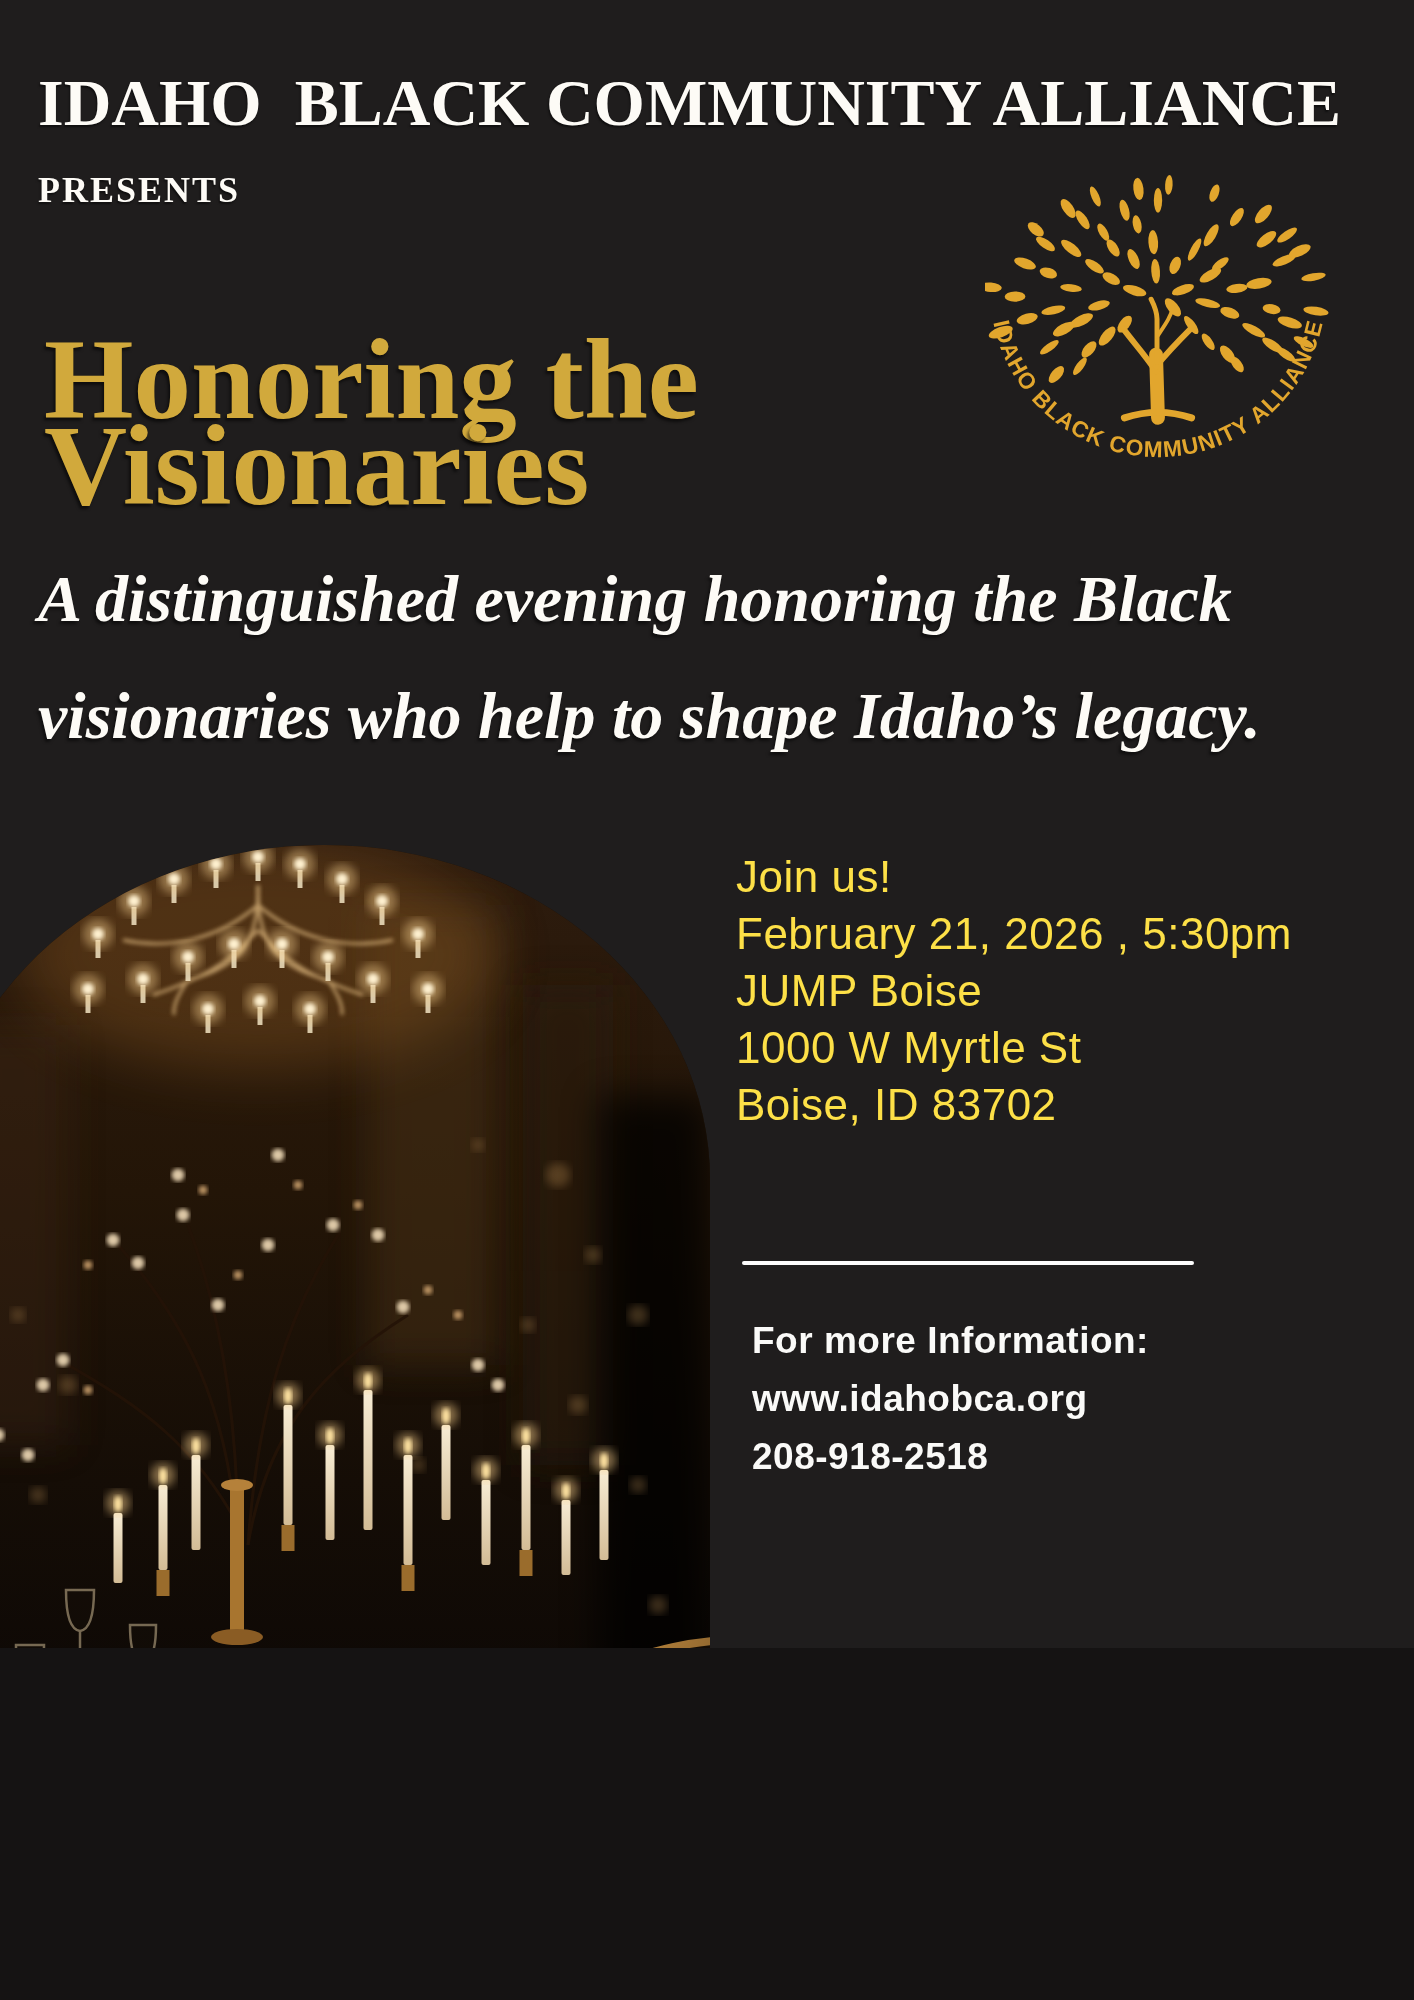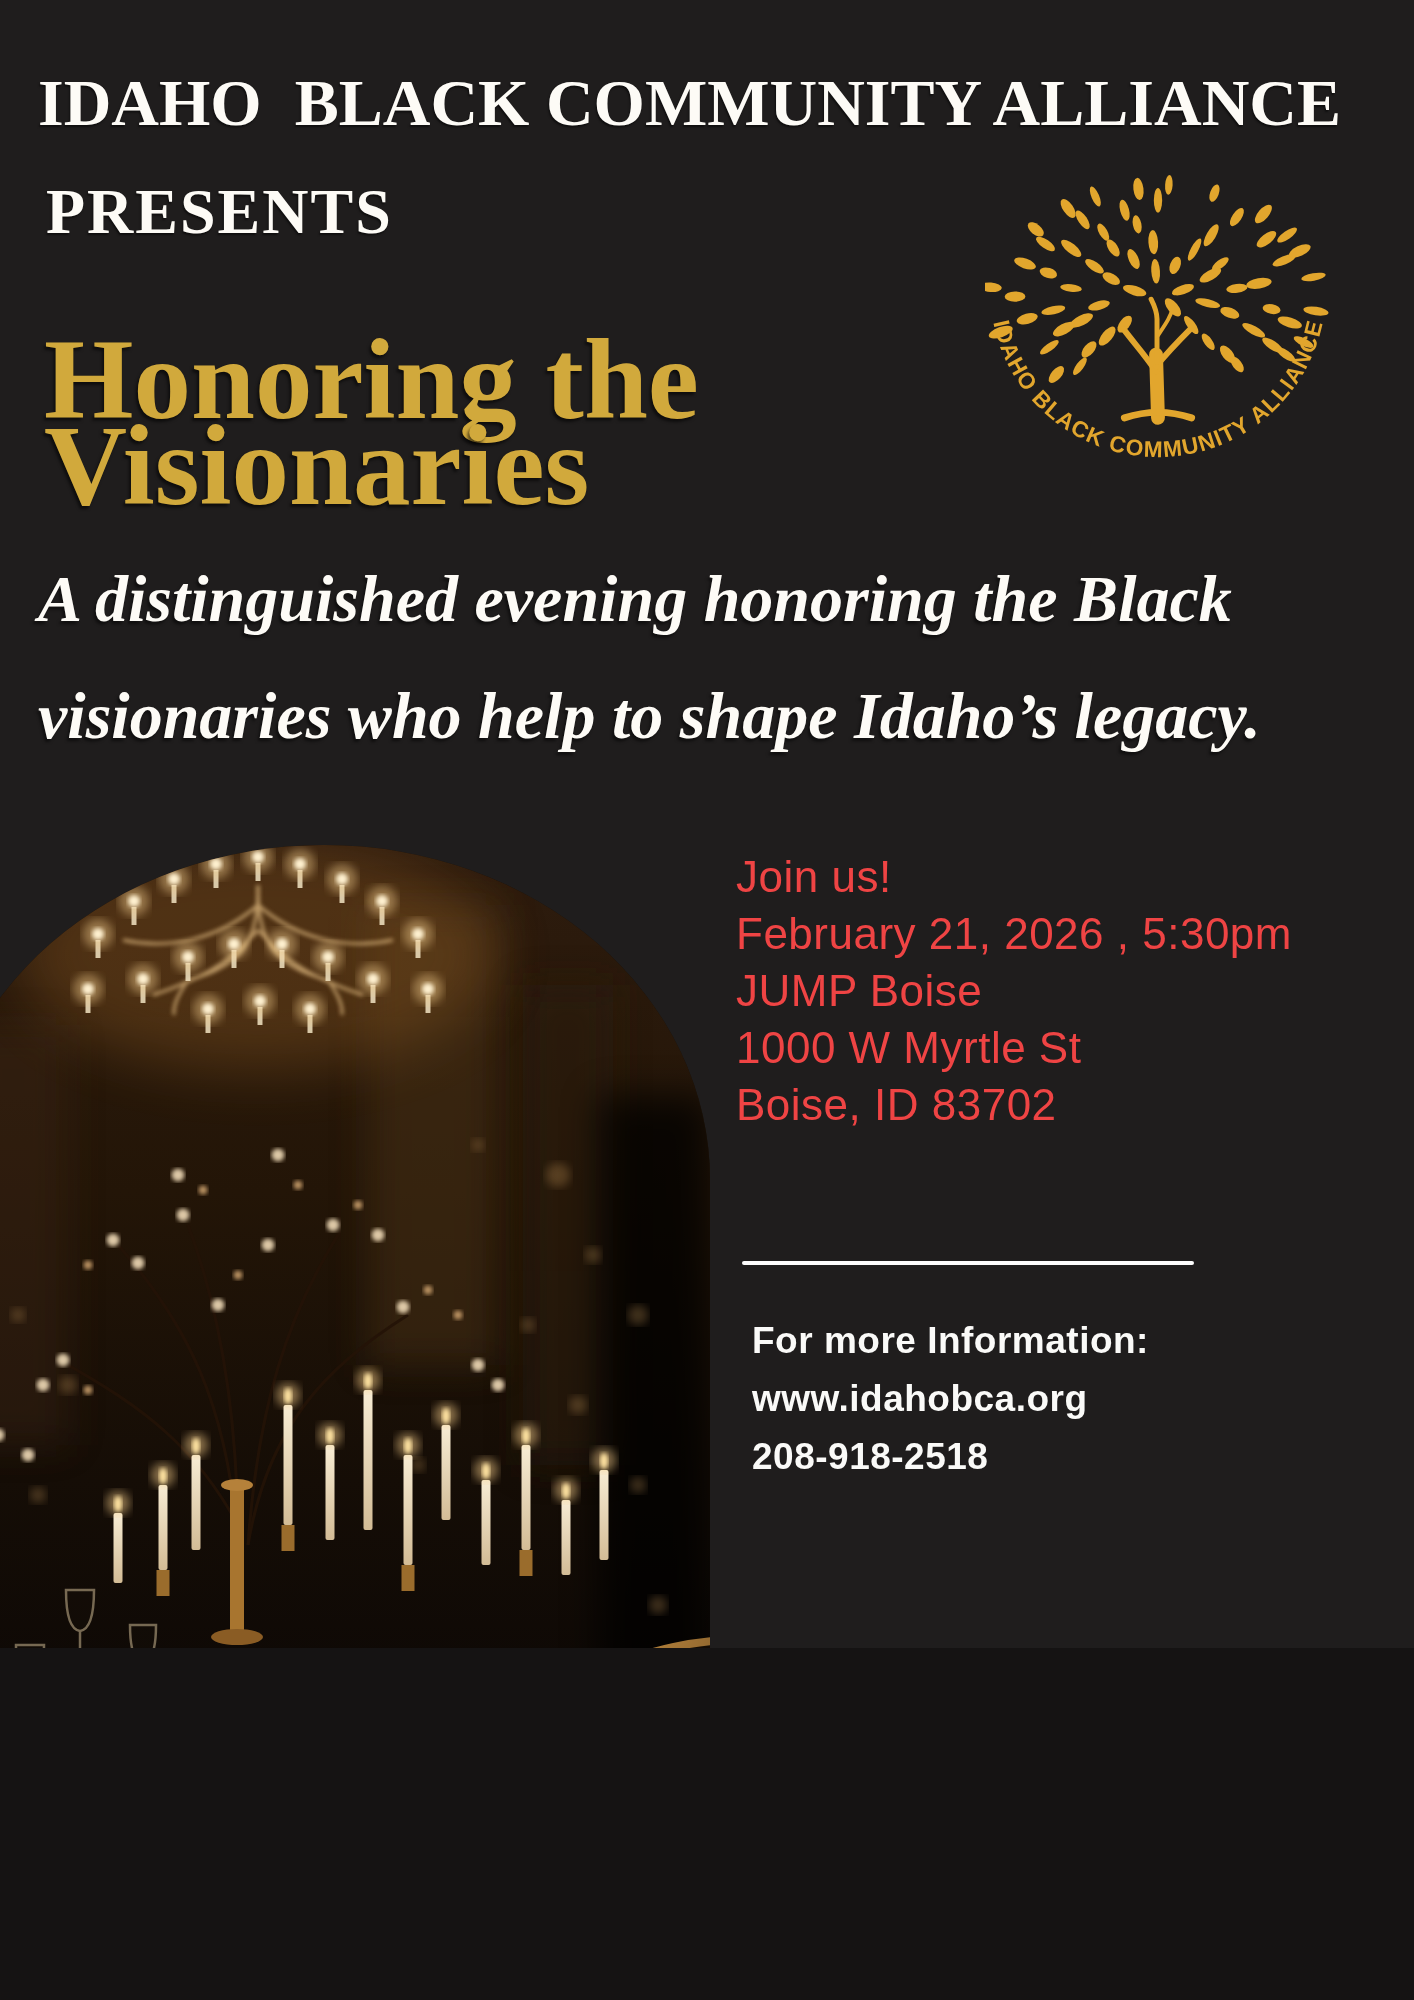--- a/index.html
+++ b/index.html
@@ -26,12 +26,11 @@
     text-shadow:-1px 2px 2px rgba(0,0,0,.5);
   }
   .presents{
-    left:38px;top:180px;
-    font-size:64px;font-weight:bold;line-height:1;
+    left:38px;top:172px;
+    font-size:36px;font-weight:bold;line-height:1;
     letter-spacing:2px;
     color:var(--text-white);
     text-shadow:-1px 2px 2px rgba(0,0,0,.5);
-    margin-left:8px;
   }
   .heading{
     left:44px;

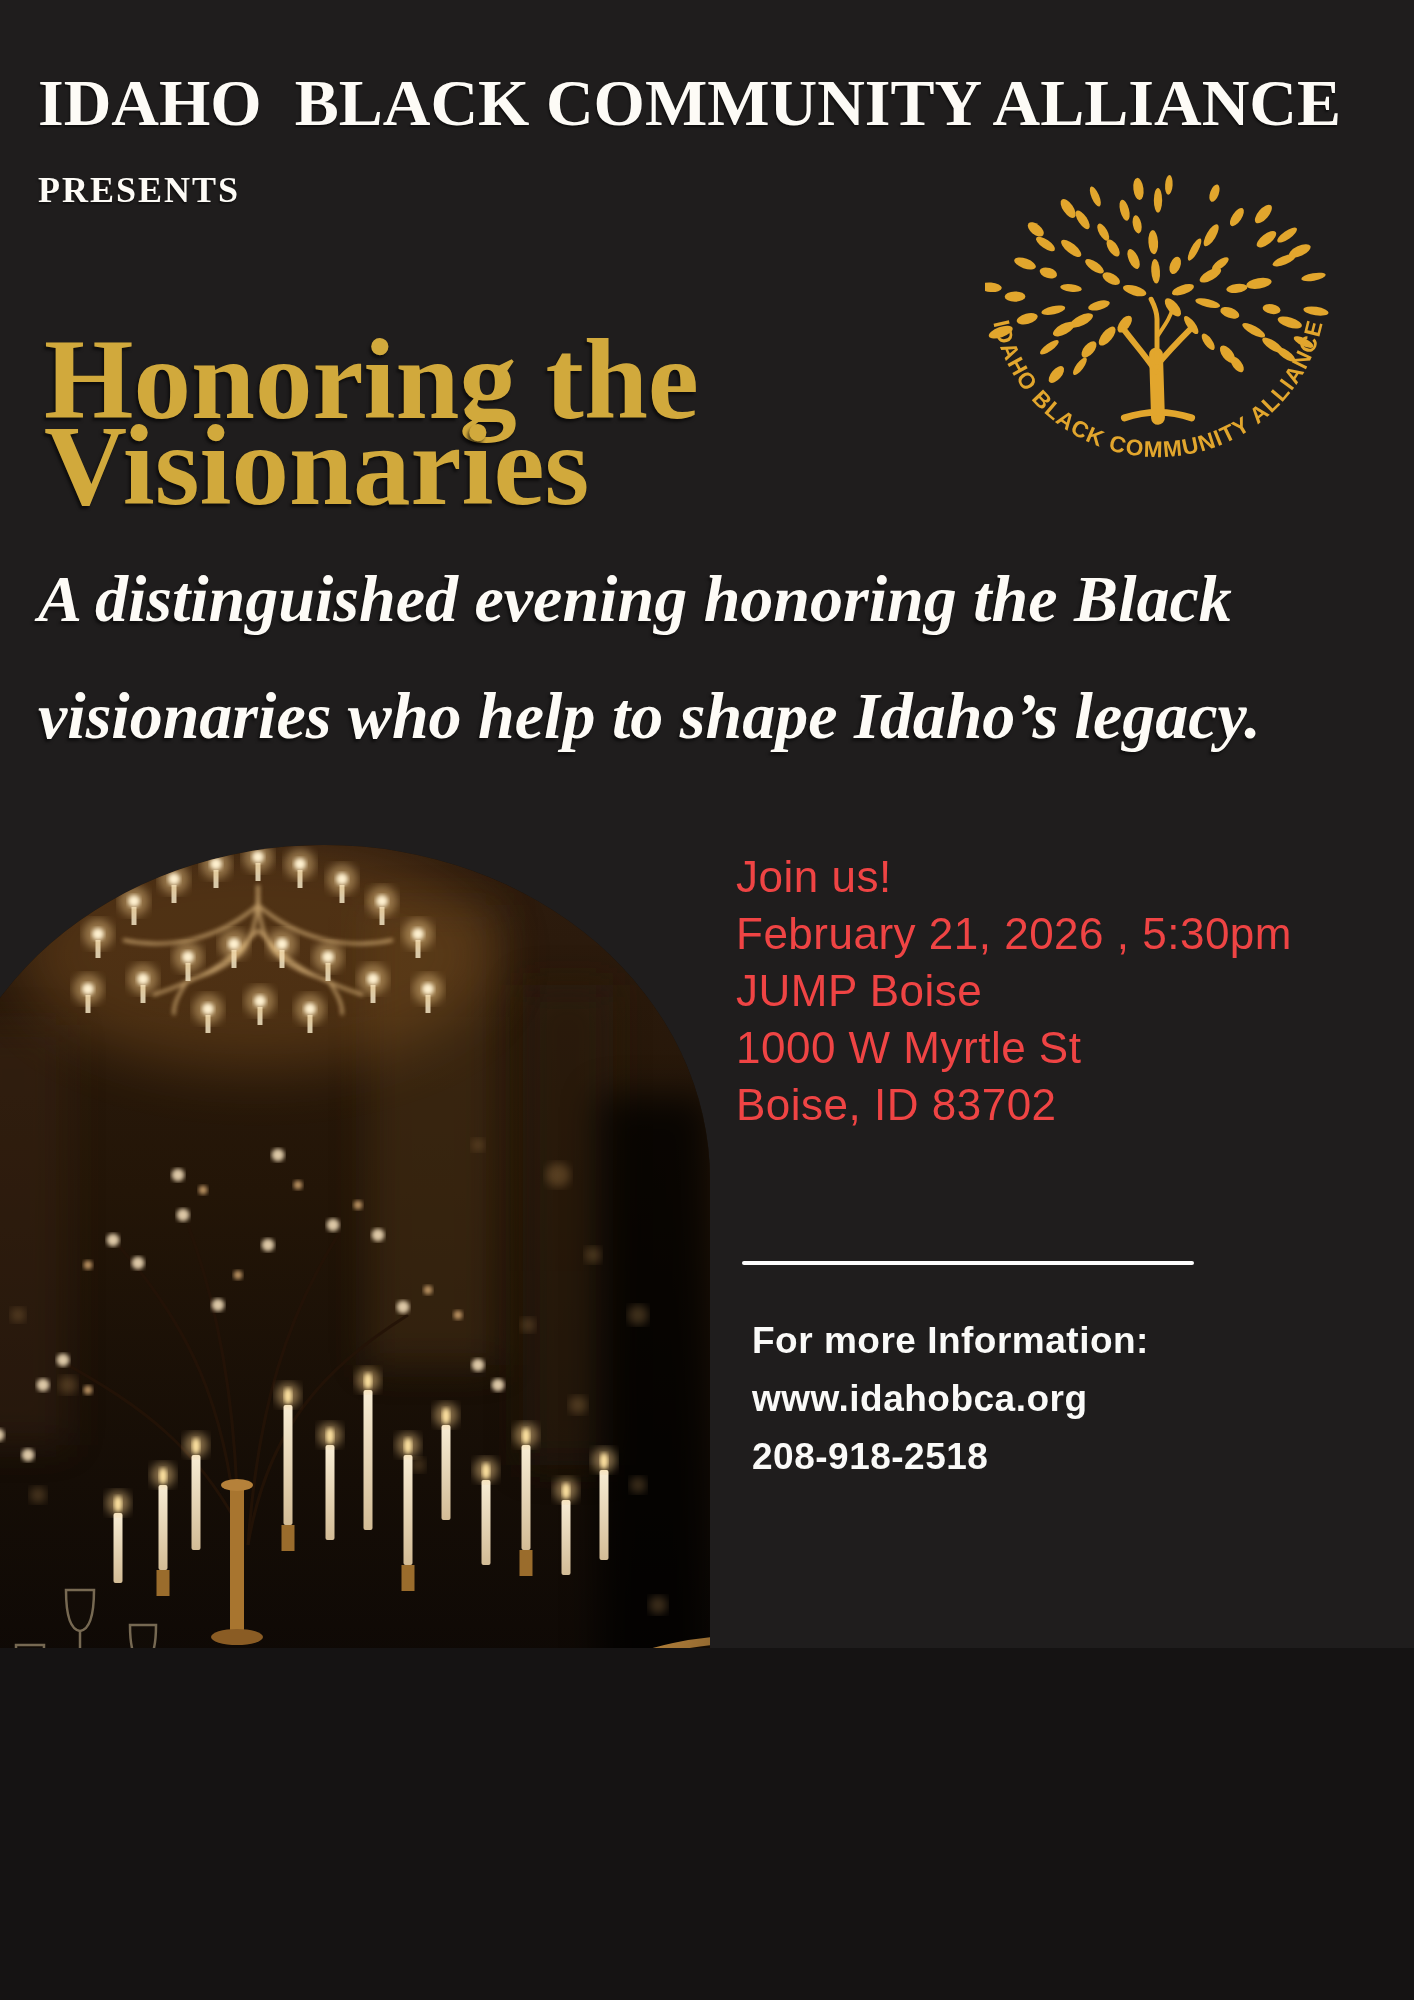--- a/index.html
+++ b/index.html
@@ -52,7 +52,7 @@
     left:736px;top:848px;
     font-family:"Liberation Sans", sans-serif;
     font-size:44px;line-height:57px;
-    color:#ef4444;
+    color:#fde047;
     letter-spacing:.5px;
   }
   .divider{

